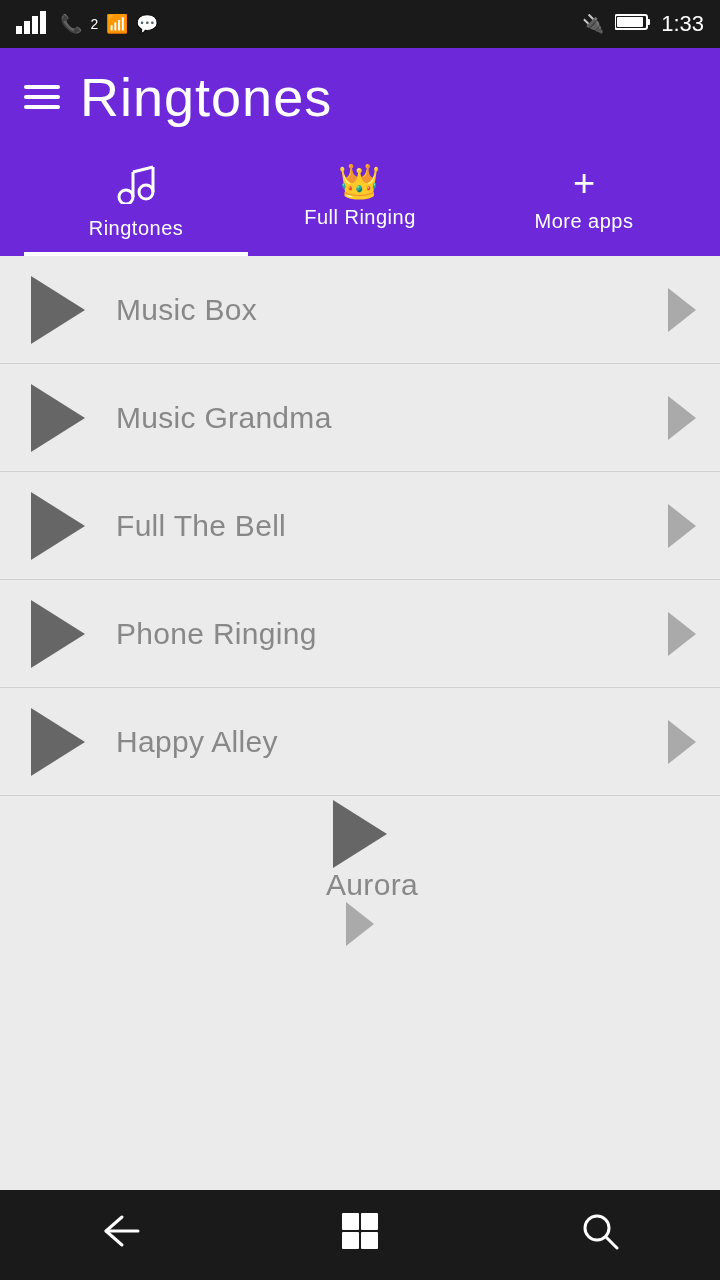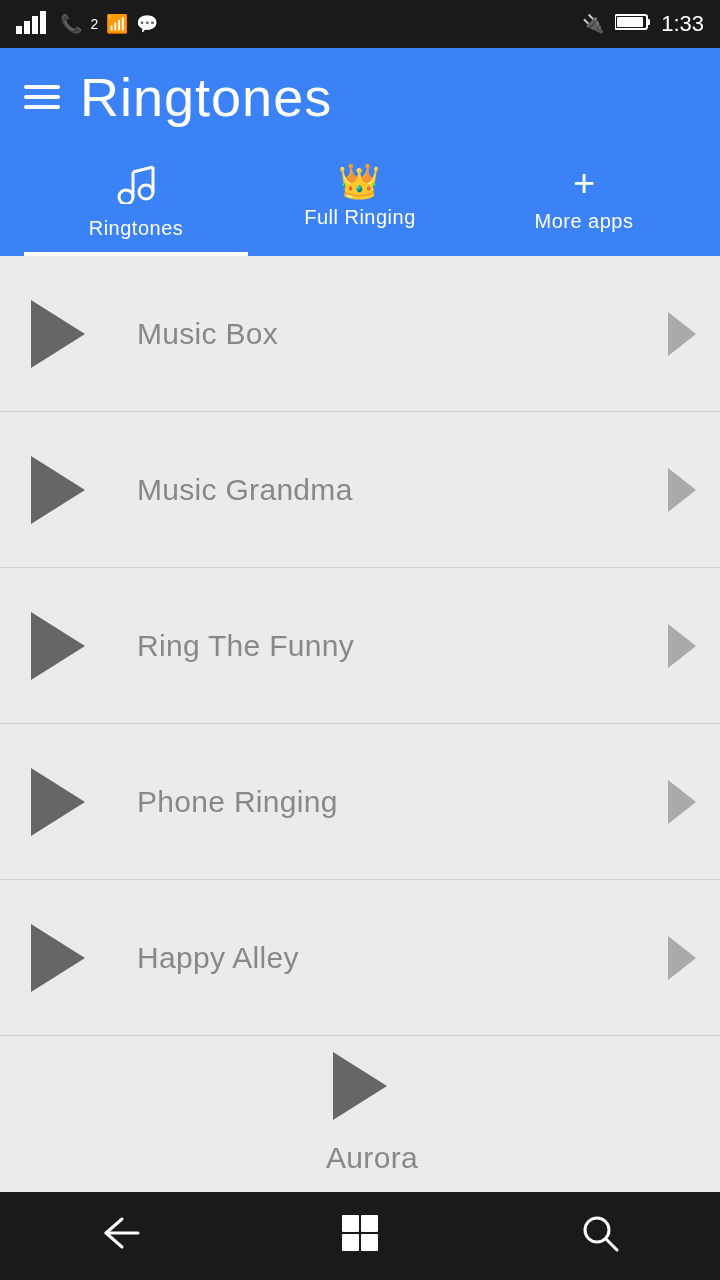--- a/index.html
+++ b/index.html
@@ -39,7 +39,7 @@
 
     
     .header {
-      background: #3b82f6;
+      background: #6d28d9;
       padding: 18px 24px 0 24px;
       flex-shrink: 0;
     }

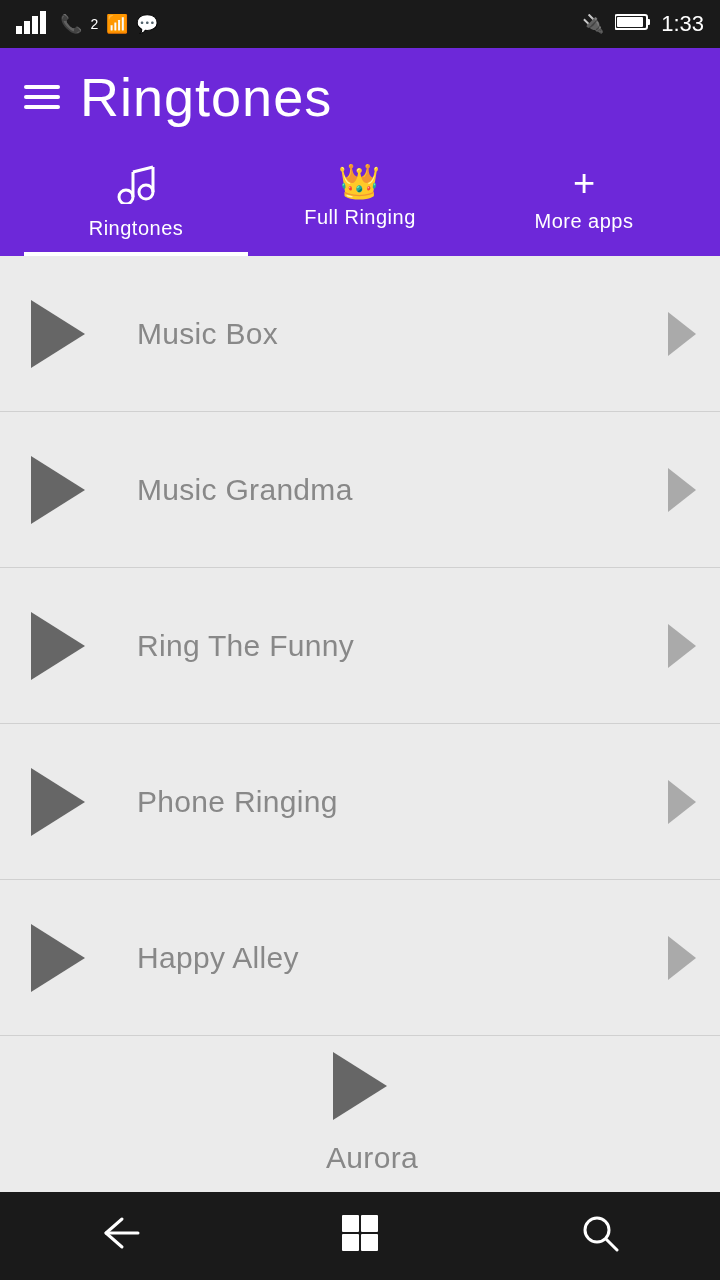--- a/index.html
+++ b/index.html
@@ -115,12 +115,11 @@
     .ringtone-item {
       display: flex;
       align-items: center;
-      padding: 16px 24px;
-      height: 156px;
+      padding: 4px 24px;
+      height: 108px;
       border-bottom: 1px solid #d0d0d0;
       cursor: pointer;
       background: #ebebeb;
-      gap: 21px;
     }
     .ringtone-item:last-child {
       border-bottom: none;

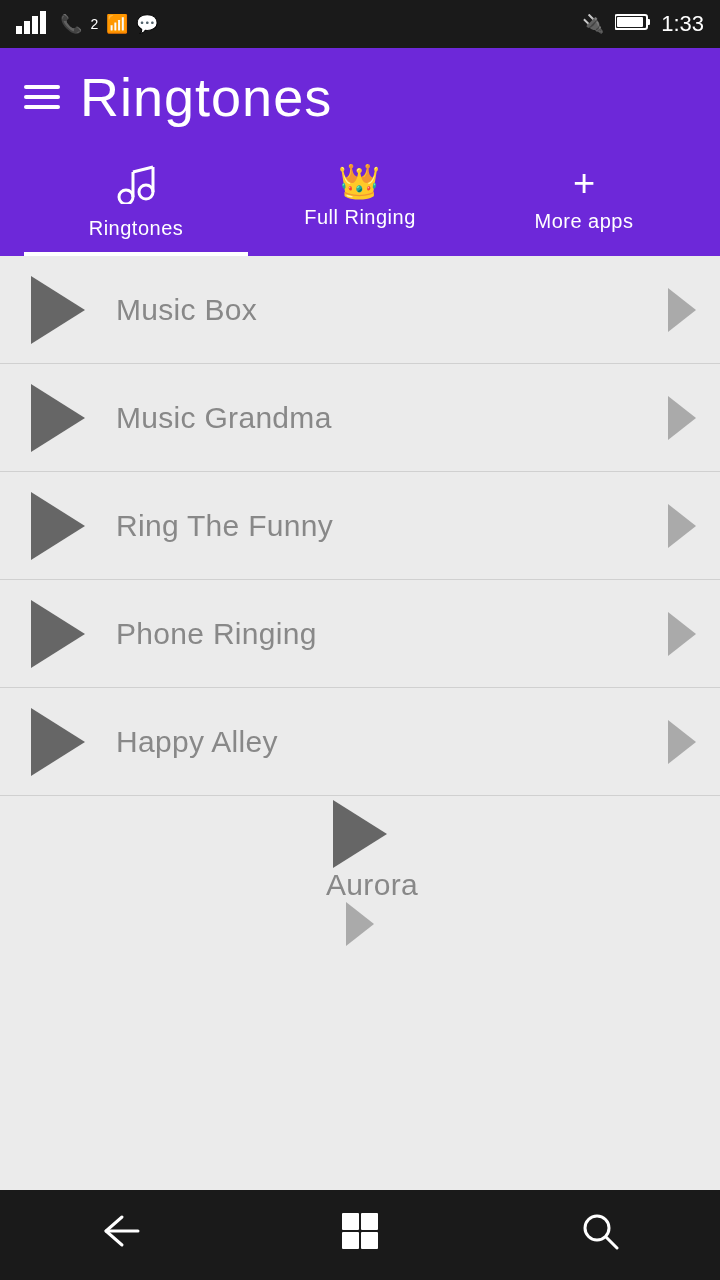--- a/index.html
+++ b/index.html
@@ -278,7 +278,7 @@
     <div class="play-btn">
       <div class="play-triangle"></div>
     </div>
-    <span class="ringtone-name">Ring The Funny</span>
+    <span class="ringtone-name">Full The Bell</span>
     <div class="chevron-right"></div>
   </div>
 

